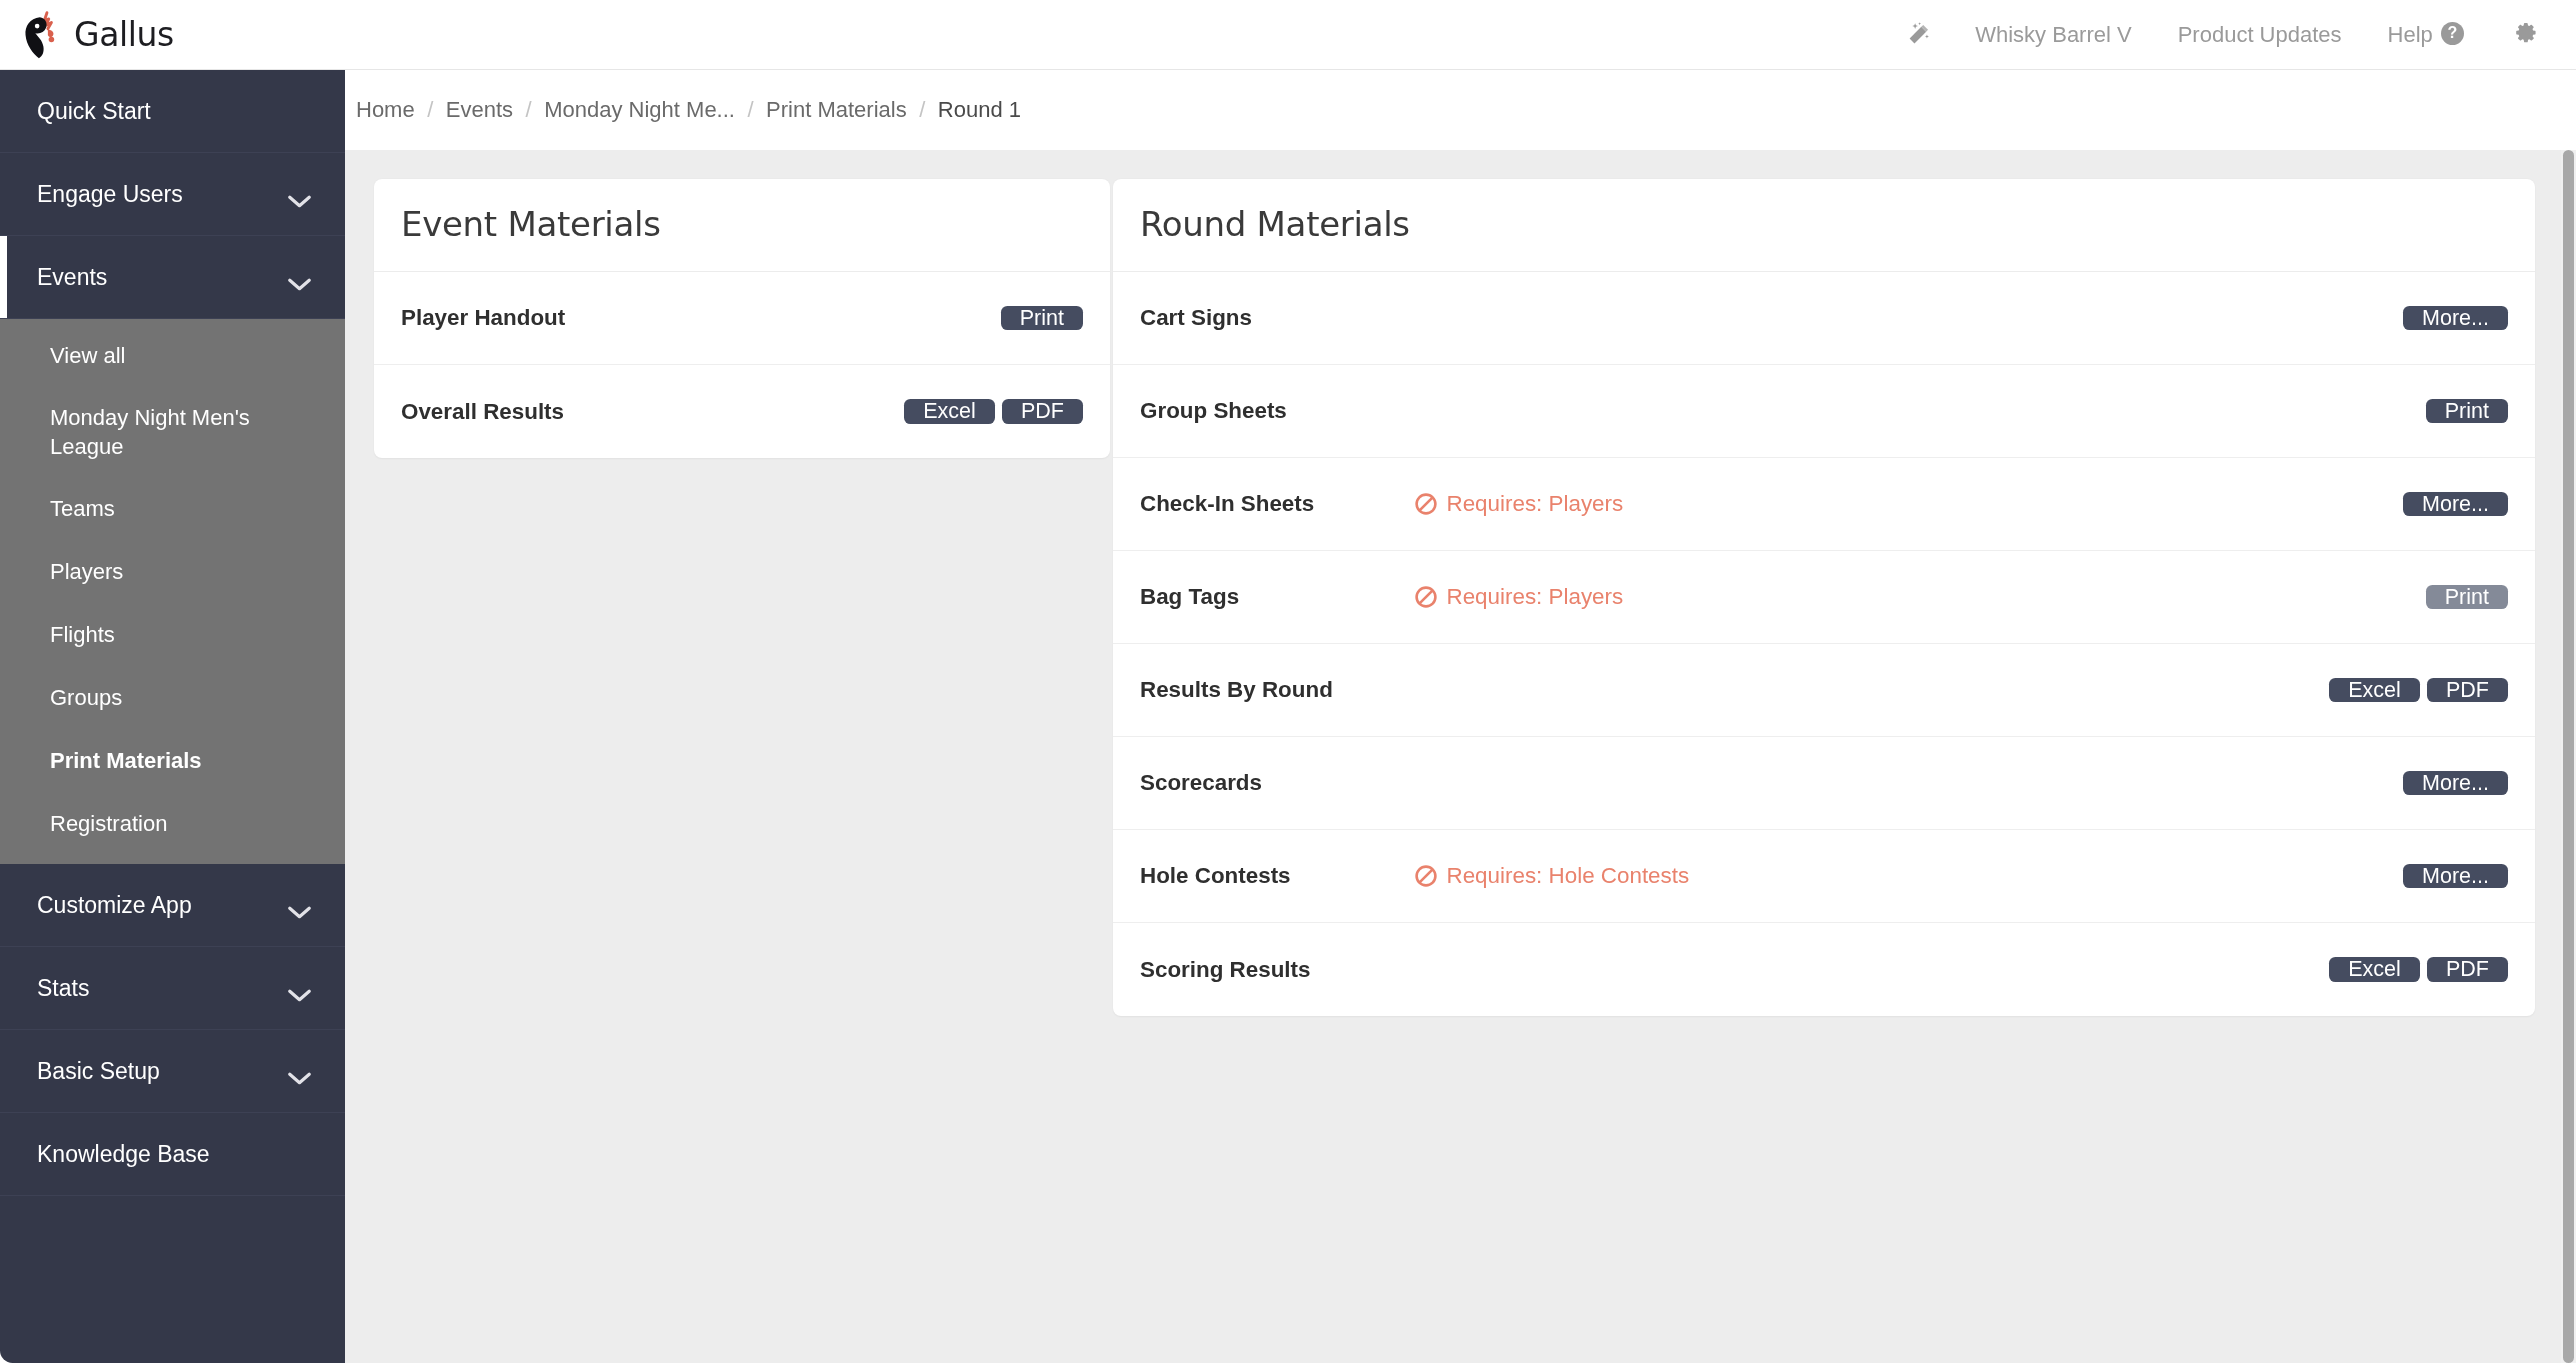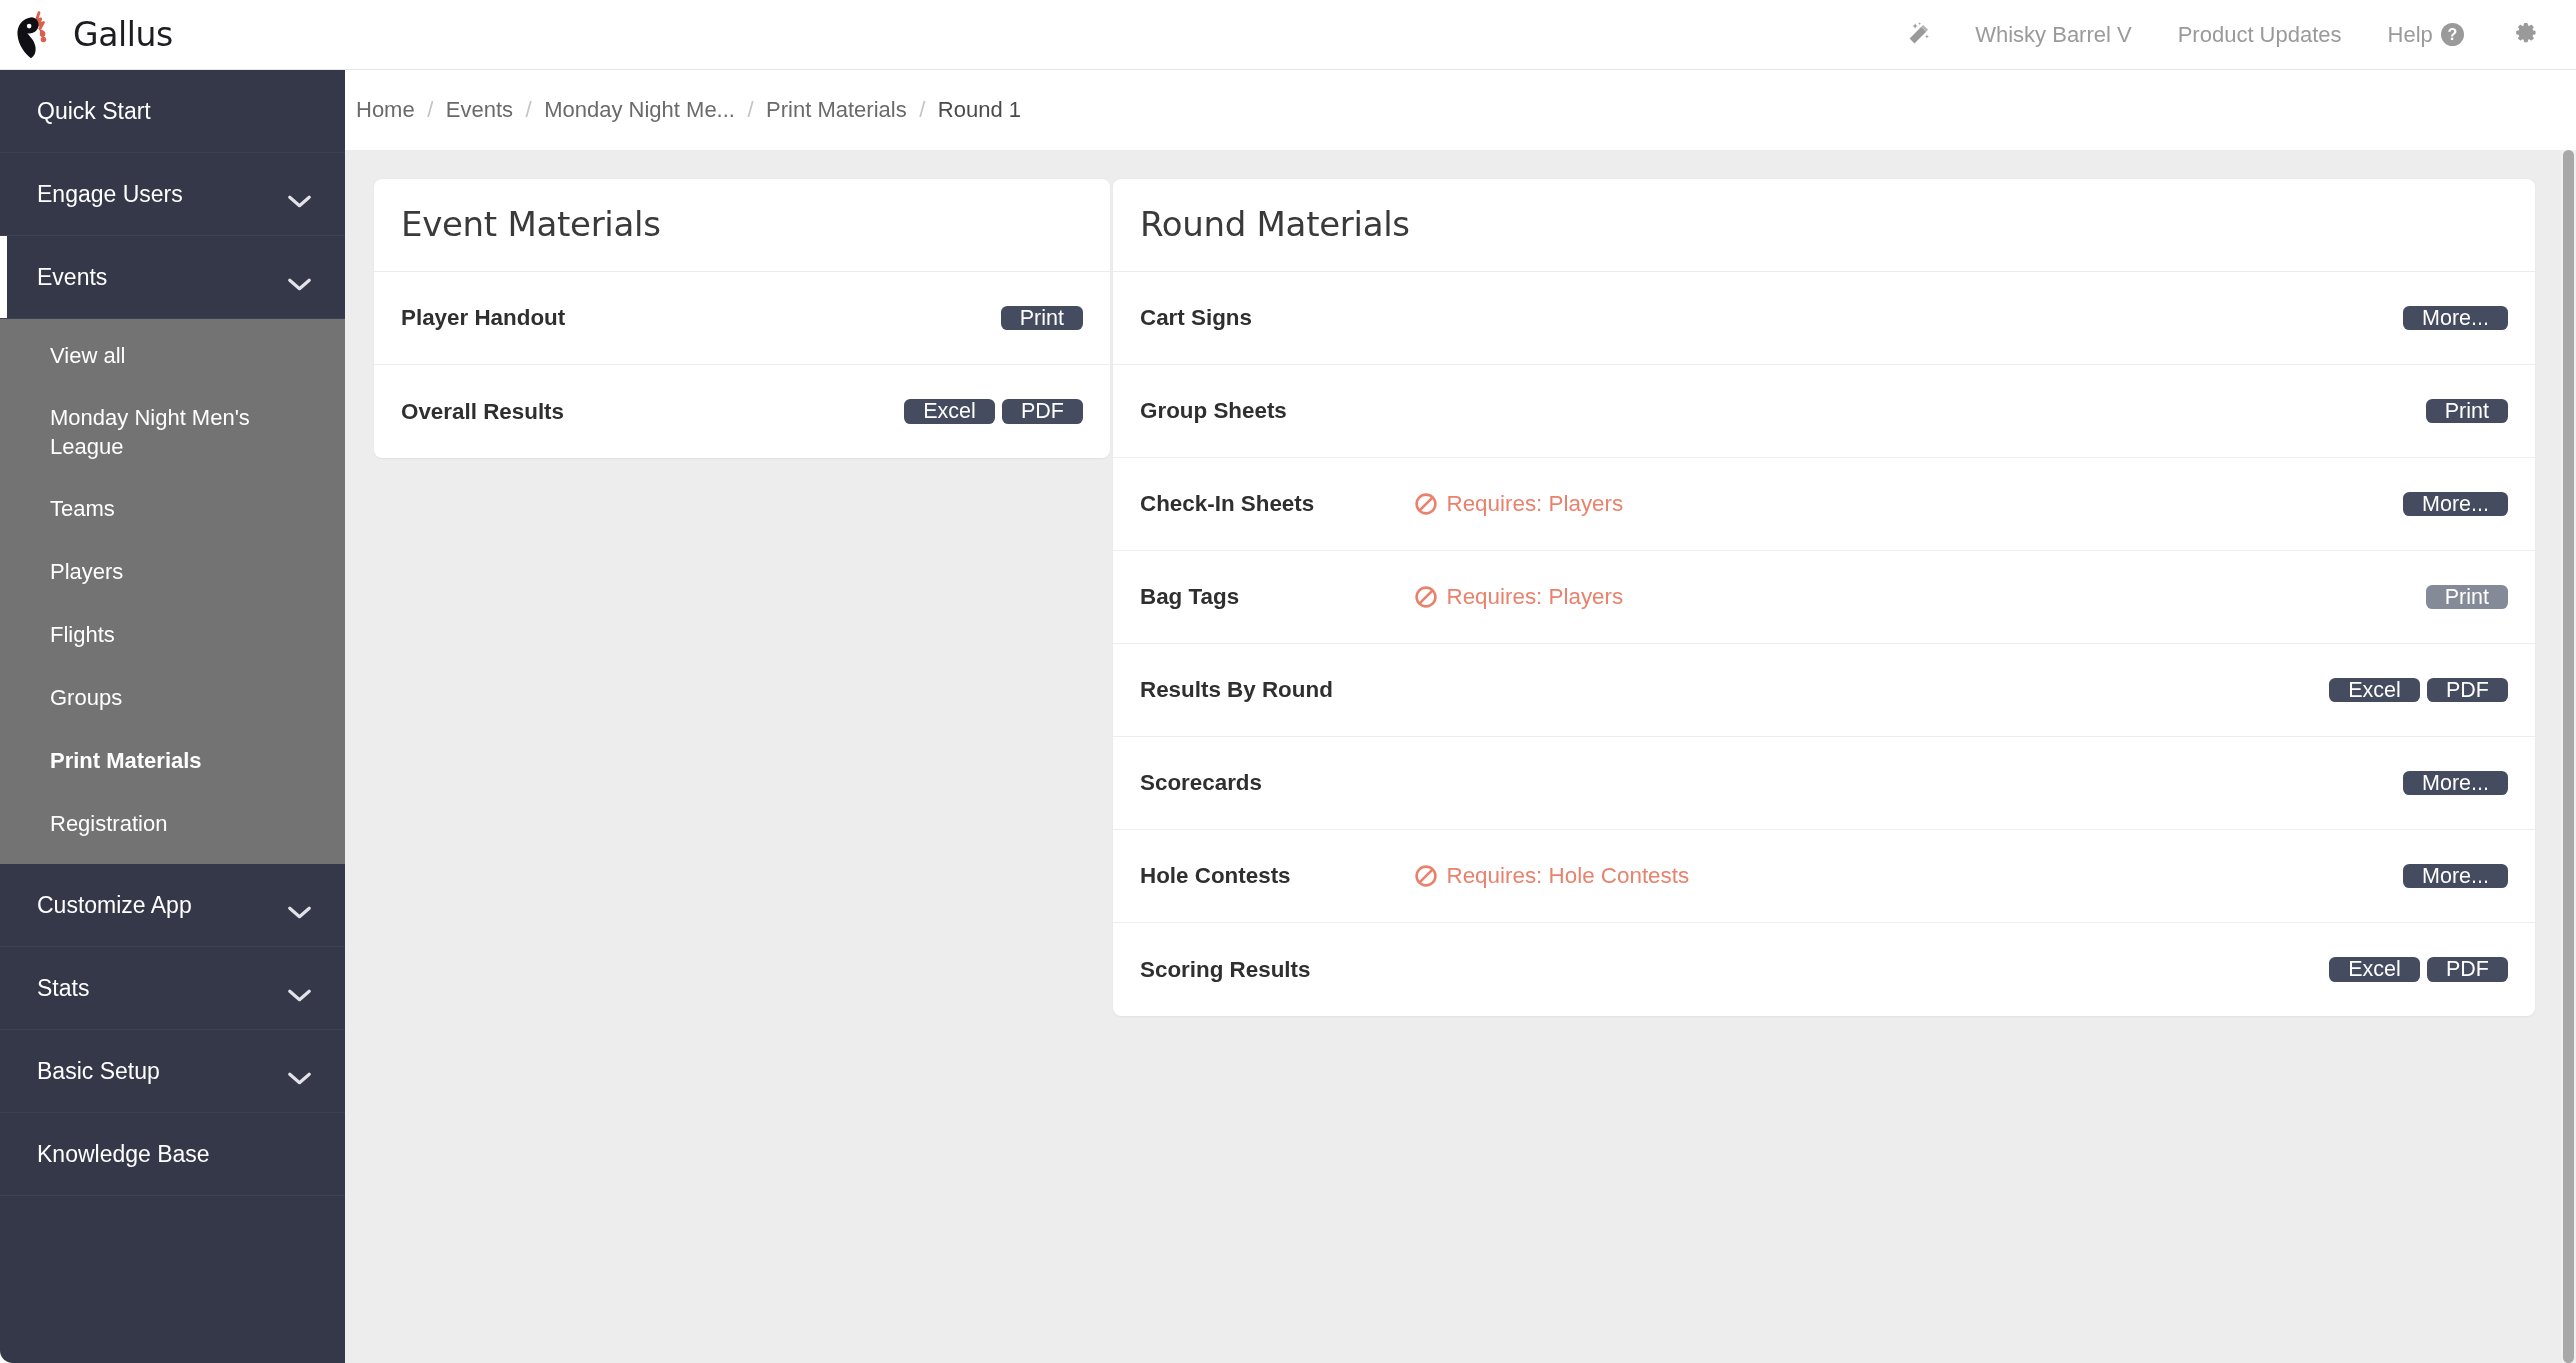--- a/index.html
+++ b/index.html
@@ -16,7 +16,7 @@
     background: #ffffff; border-bottom: 0.9px solid #e6e6e6;
     display: flex; align-items: center;
   }
-  .brand { display: flex; align-items: center; padding-left: 12px; gap: 16px; }
+  .brand { display: flex; align-items: center; padding-left: 20px; gap: 9px; }
   .brand-logo { width: 45px; height: 50px; position: relative; }
   .brand-name {
     font-size: 33px; color: #1d1d21; letter-spacing: -0.4px;

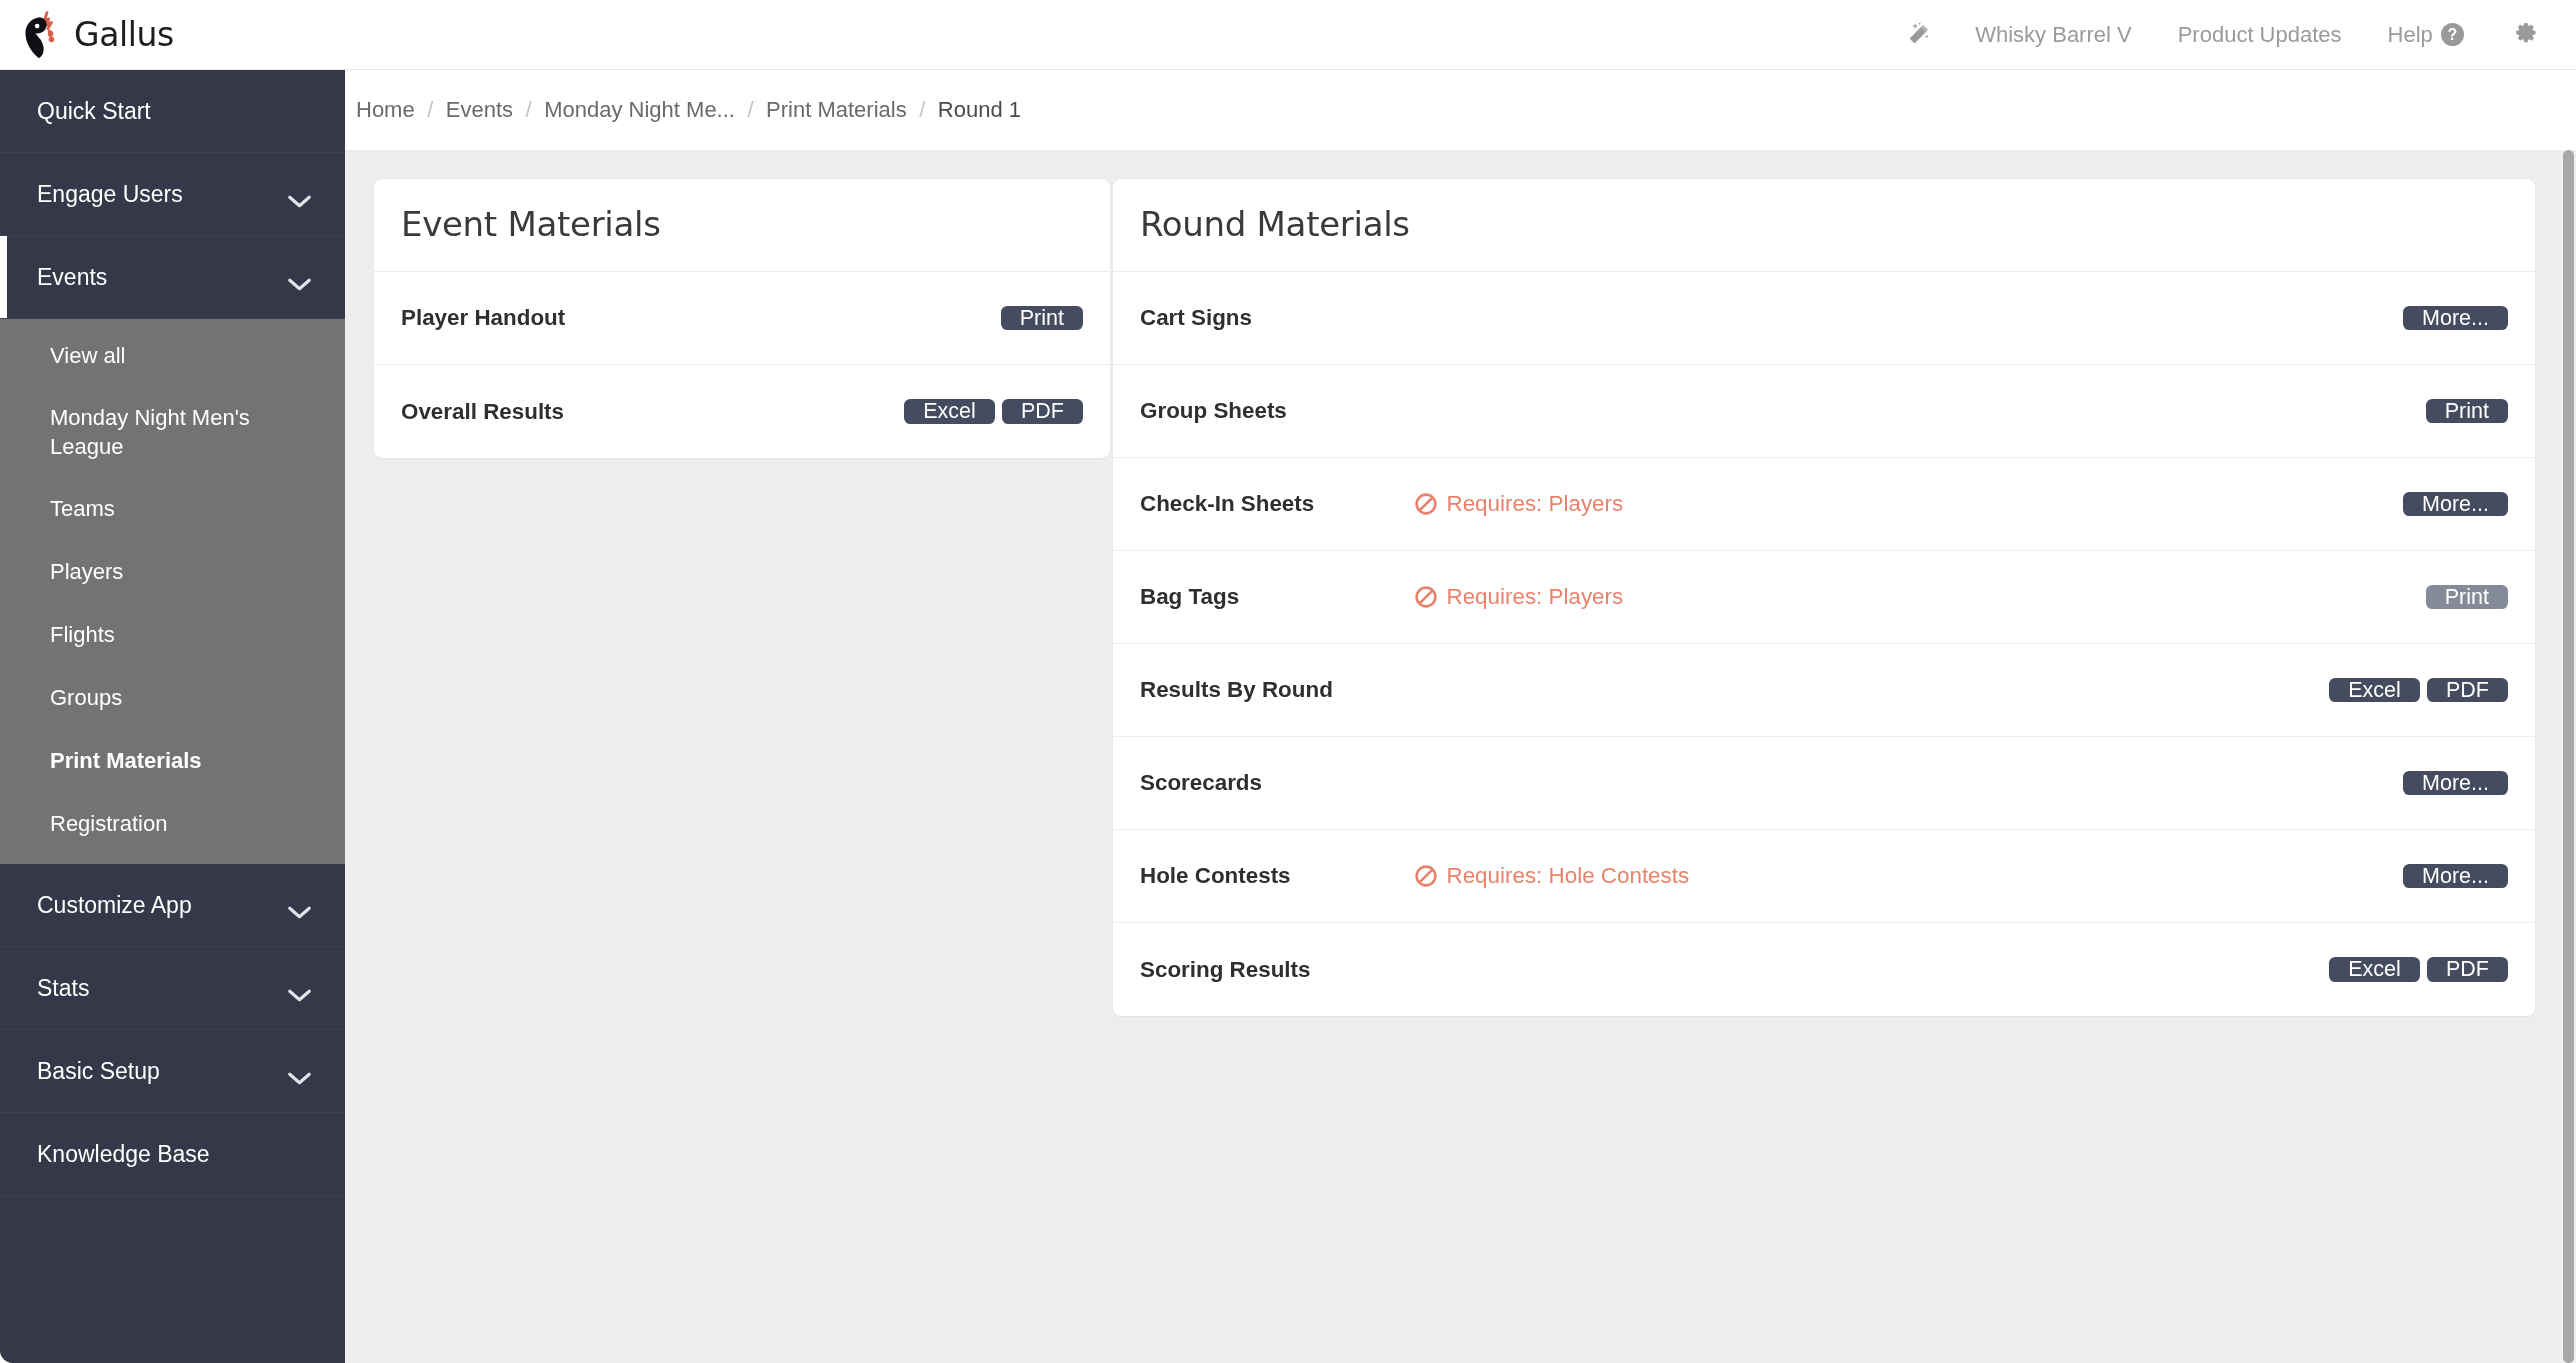--- a/index.html
+++ b/index.html
@@ -25,7 +25,7 @@
   .topnav { margin-left: auto; display: flex; align-items: center; gap: 0px; padding-right: 30px; }
   .topnav-item {
     font-size: 22px; color: #9a9a9a; padding: 0 23px; white-space: nowrap;
-    display: flex; align-items: center; gap: 8px; cursor: pointer;
+    display: flex; gap: 8px; cursor: pointer;
   }
   .wand-wrap { padding: 0 20px; display:flex; align-items:center; cursor:pointer;}
   .gear-wrap { padding: 0 7.2px 0 25px; display:flex; align-items:center; cursor:pointer;}

